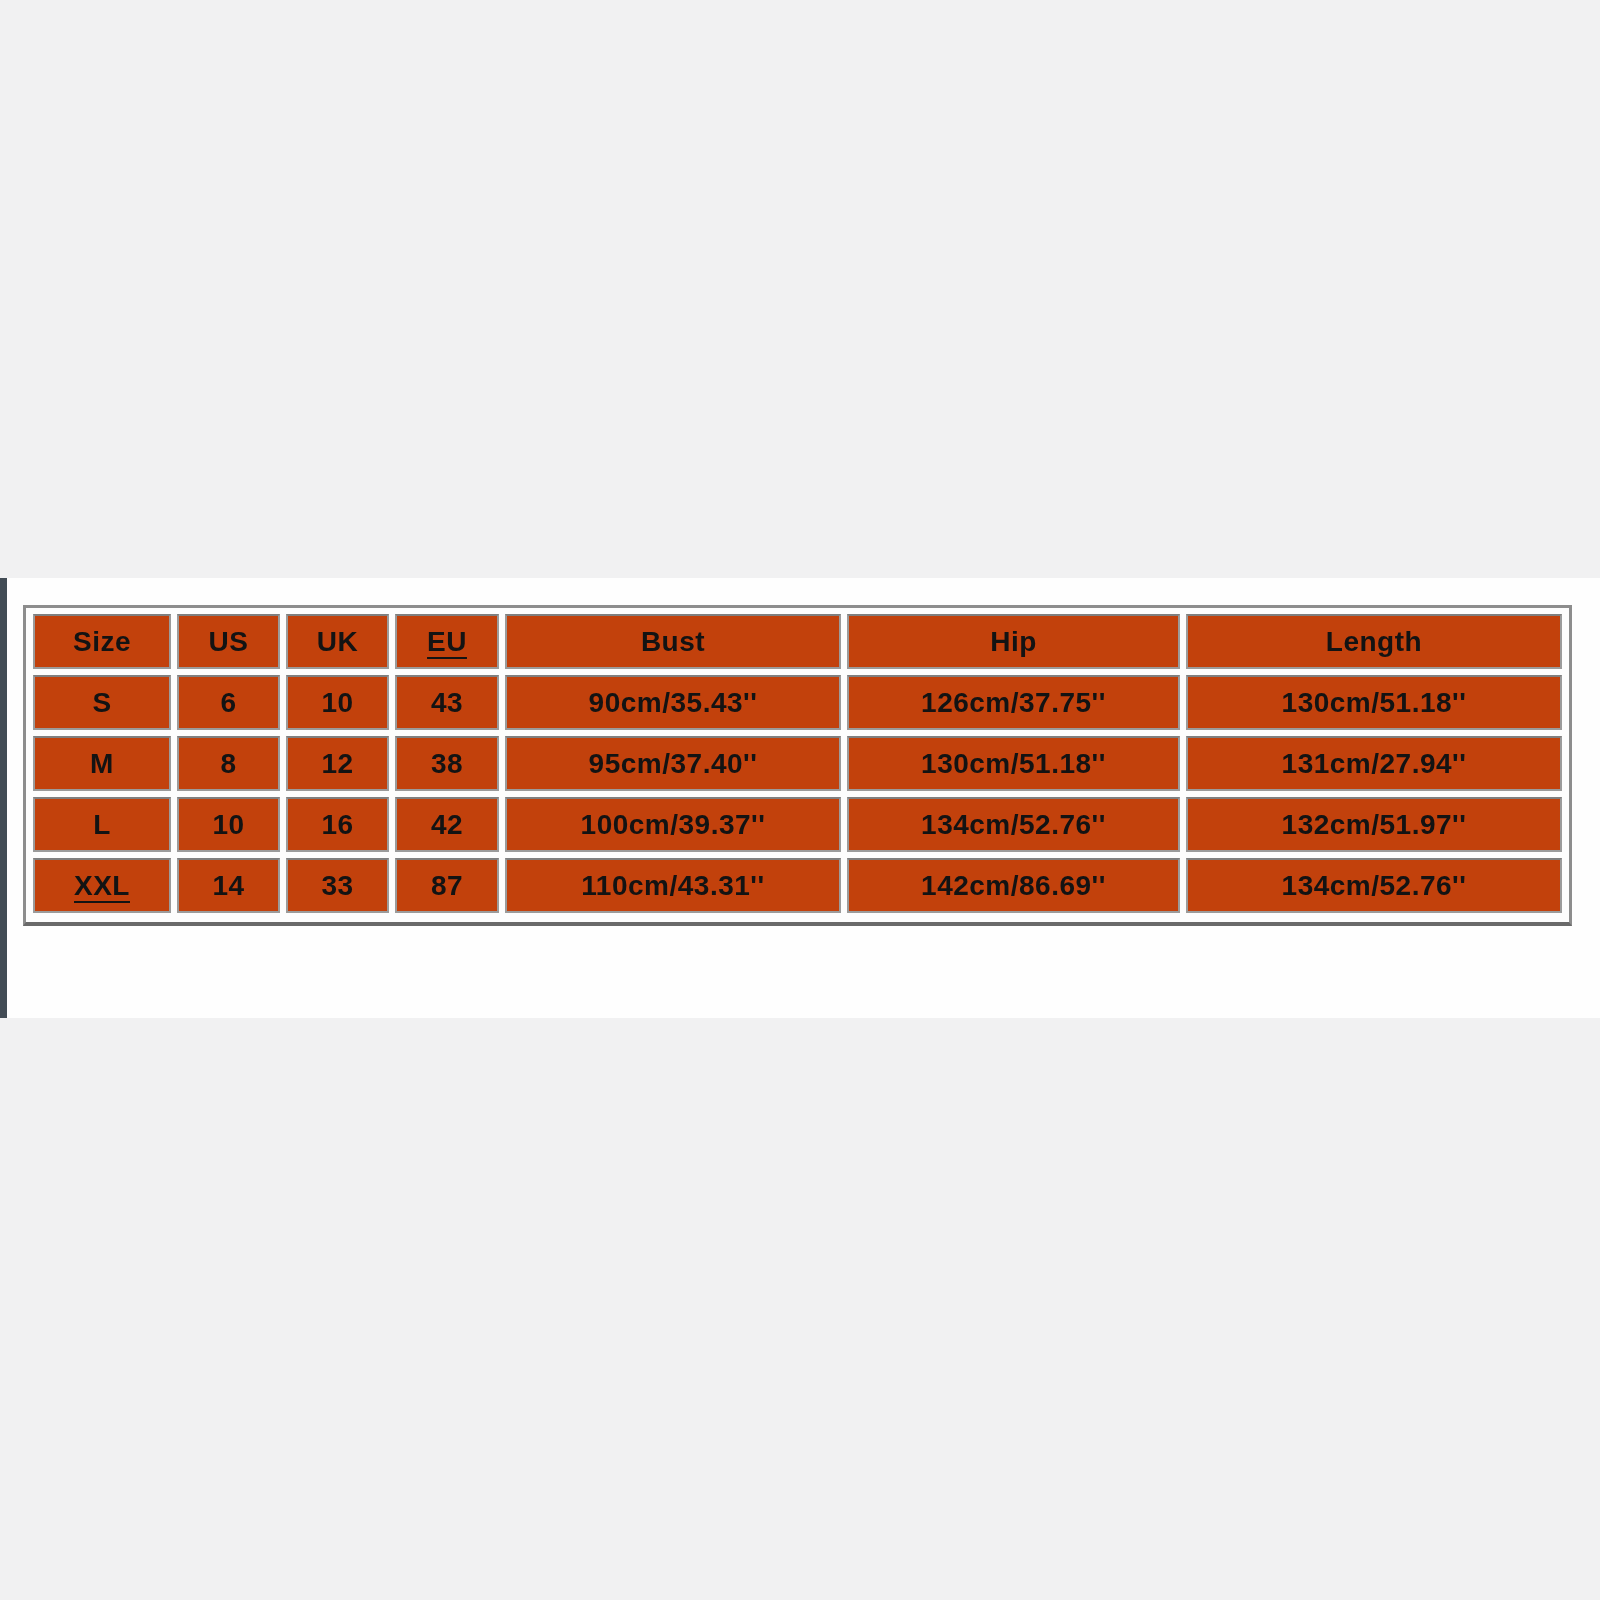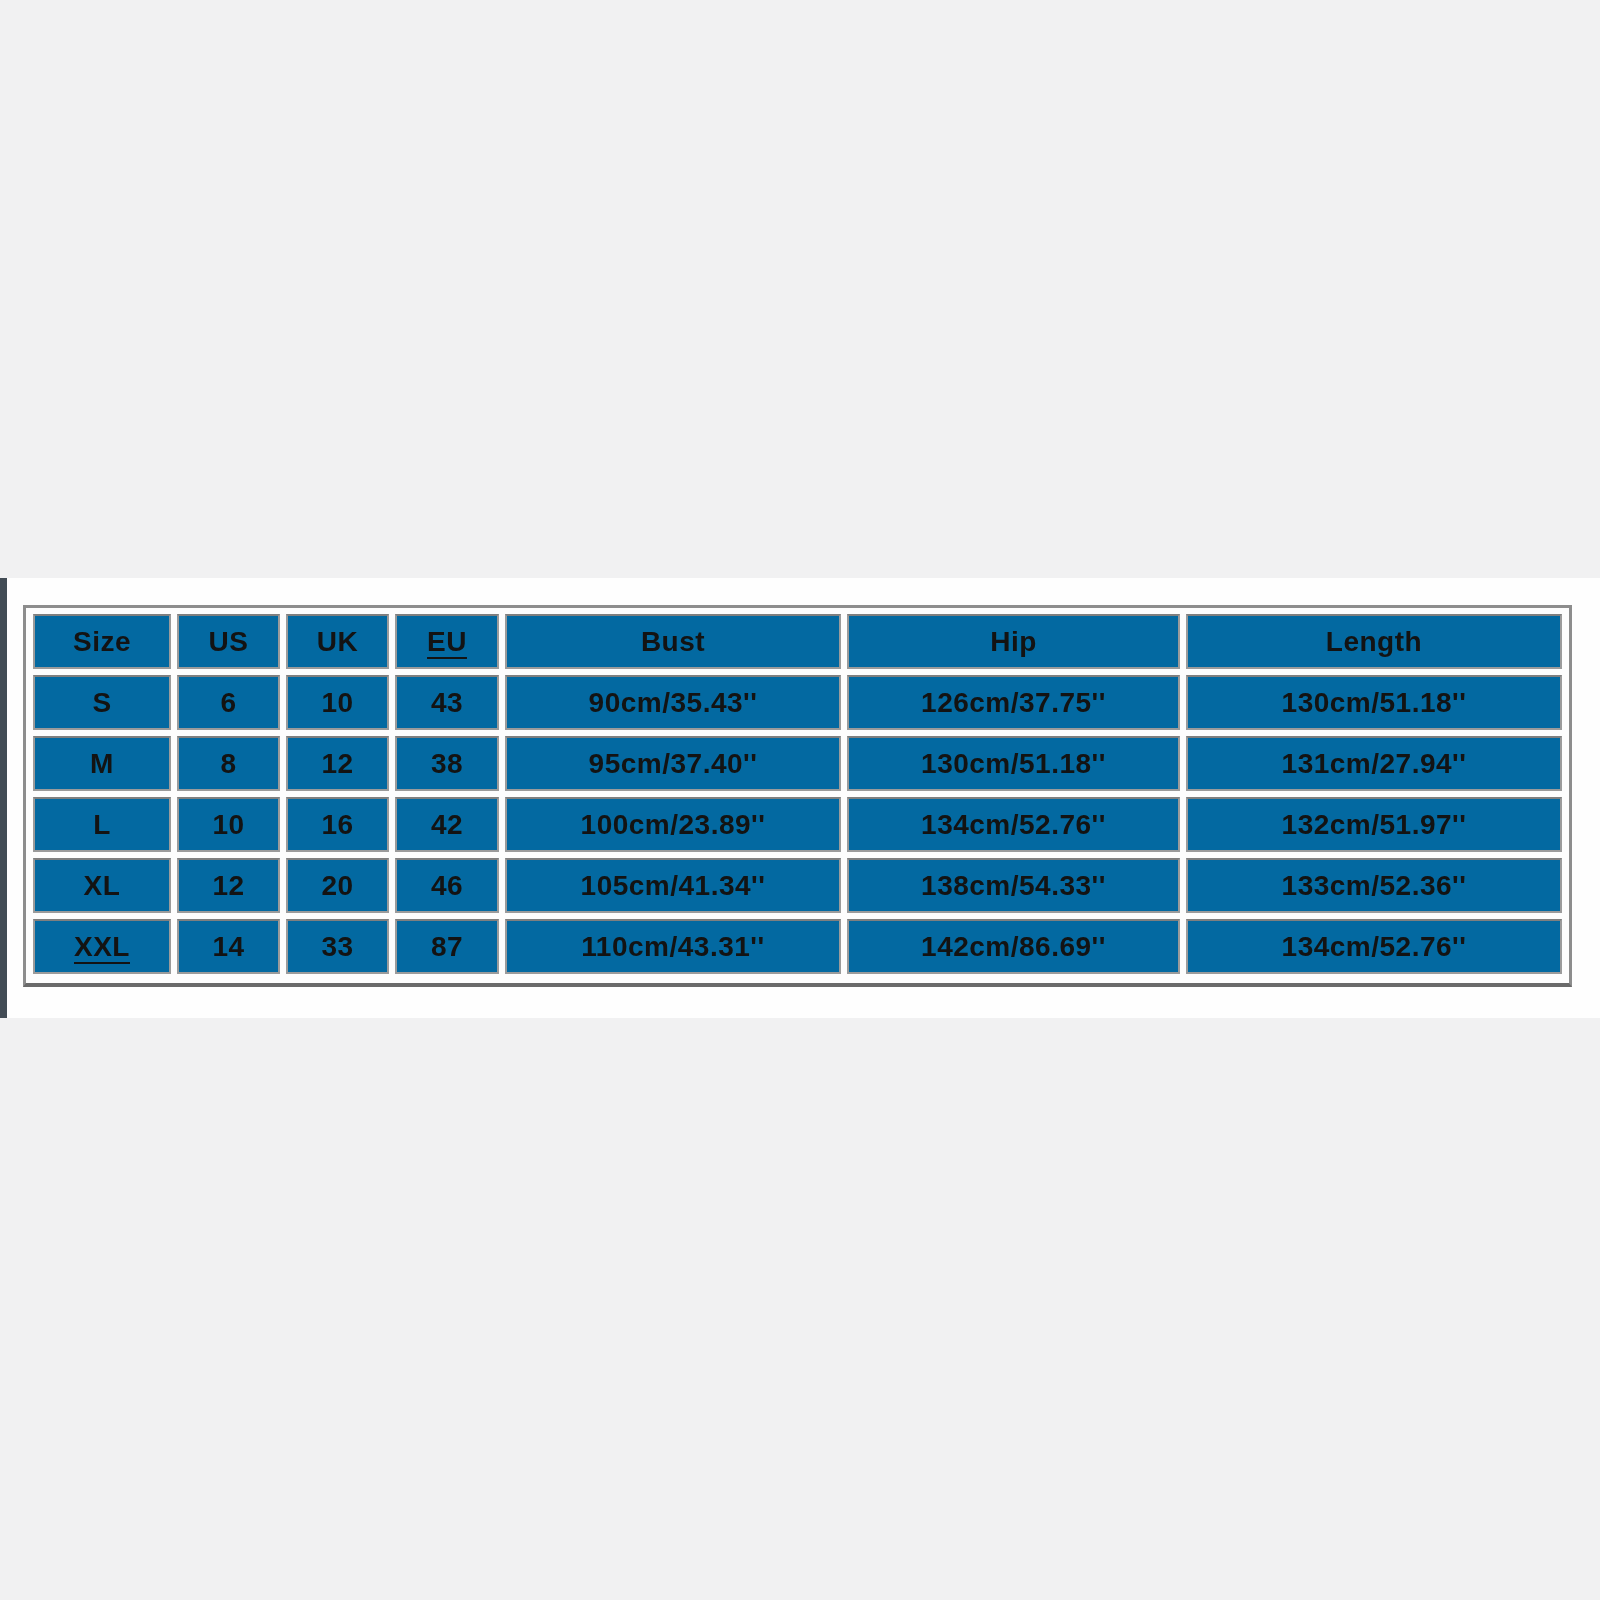--- a/index.html
+++ b/index.html
@@ -52,7 +52,7 @@
     box-sizing: border-box;
     border: 2px solid #9b9b9b;
     border-top-color: #7f7f7f;
-    background: #0369a1;
+    background: #c2410c;
     height: 55px;
     padding: 0 4px;
     text-align: center;

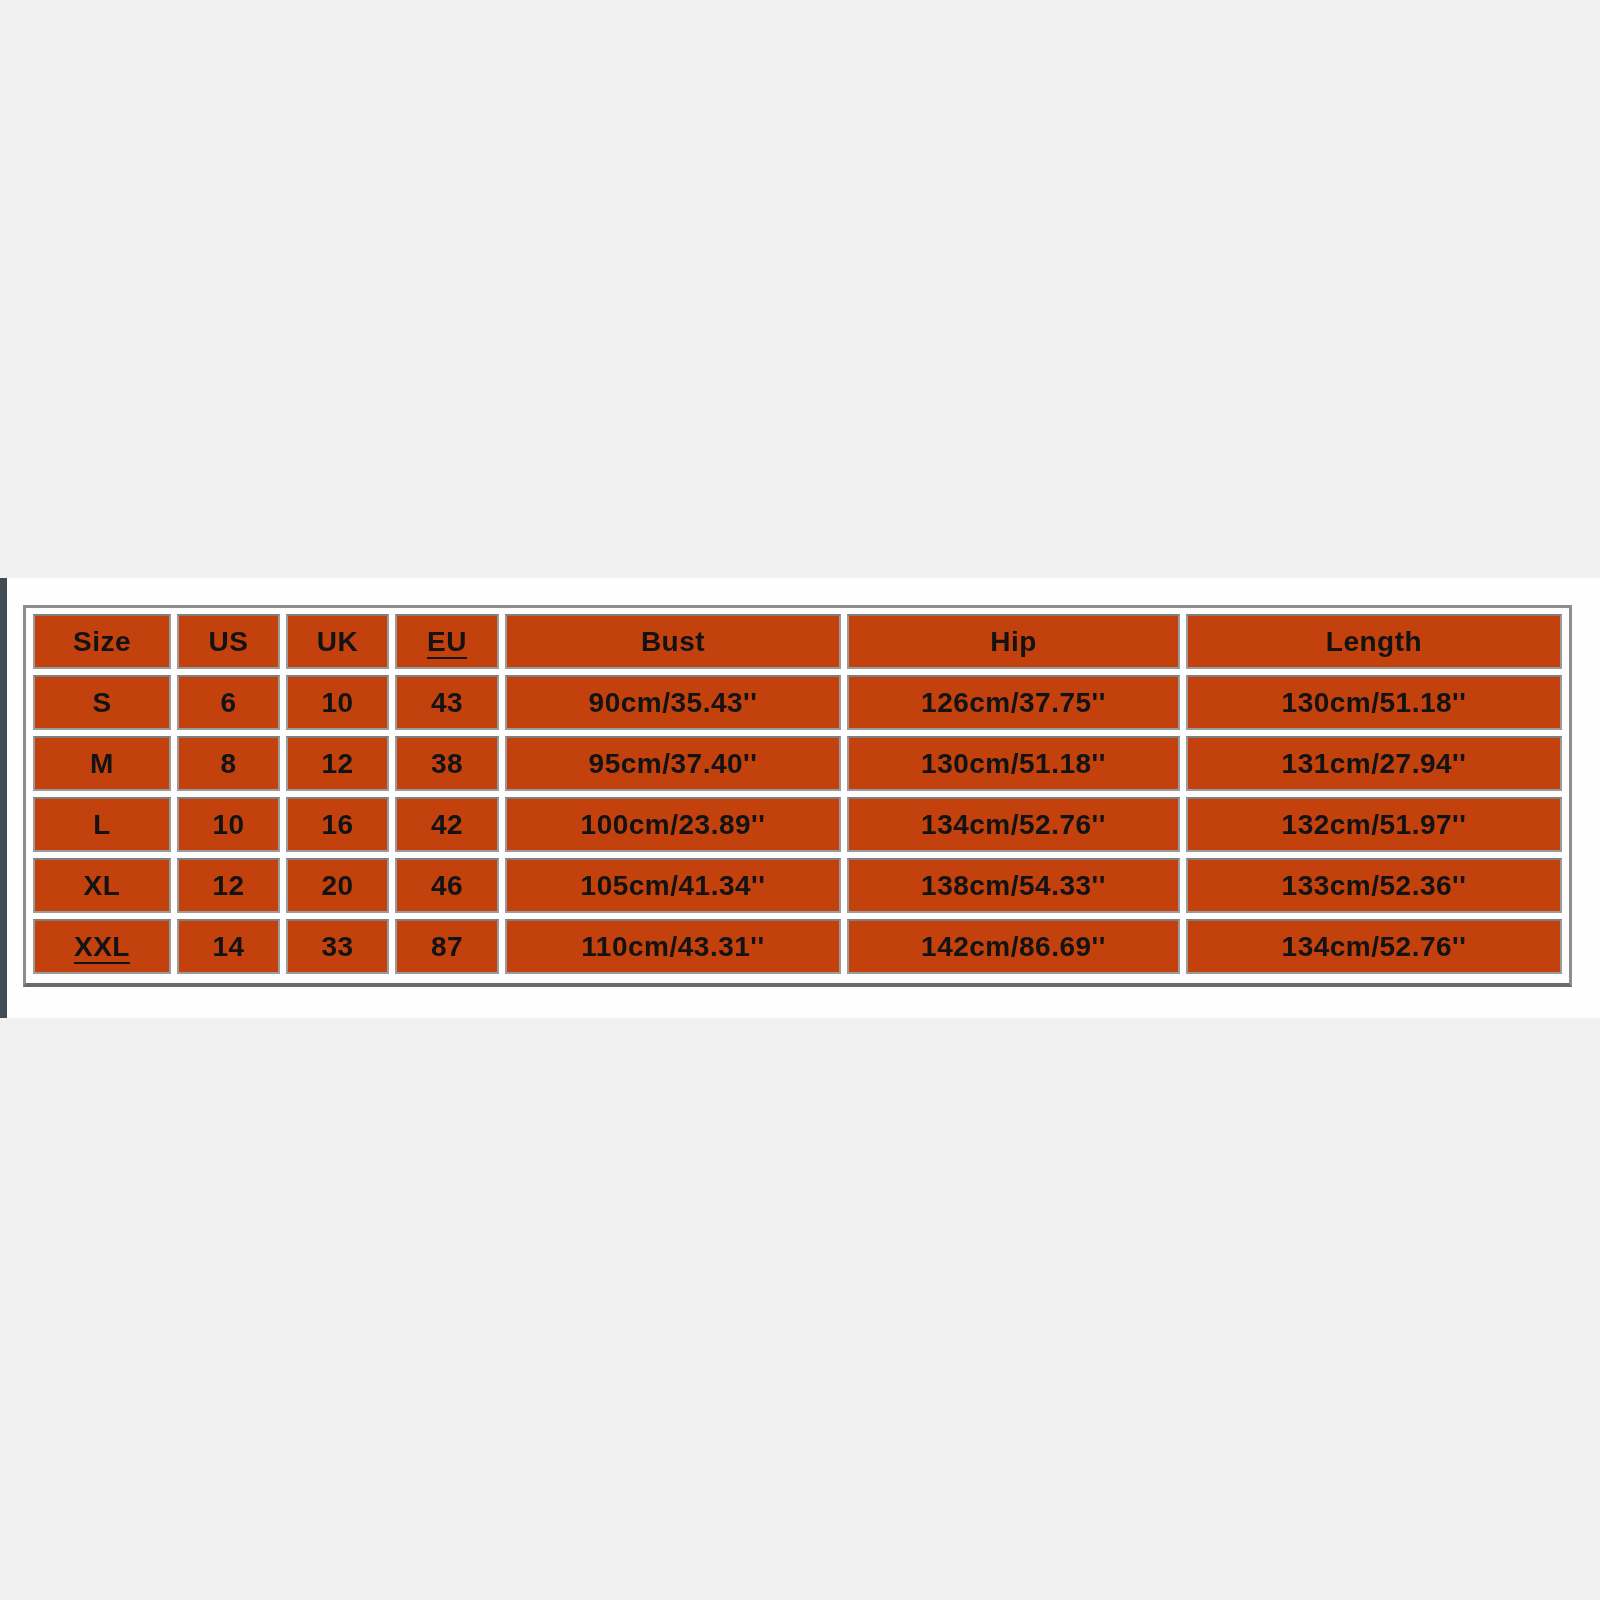--- a/index.html
+++ b/index.html
@@ -132,7 +132,7 @@
             <td>10</td>
             <td>16</td>
             <td>42</td>
-            <td>100cm/23.89''</td>
+            <td>100cm/39.37''</td>
             <td>134cm/52.76''</td>
             <td>132cm/51.97''</td>
           </tr>

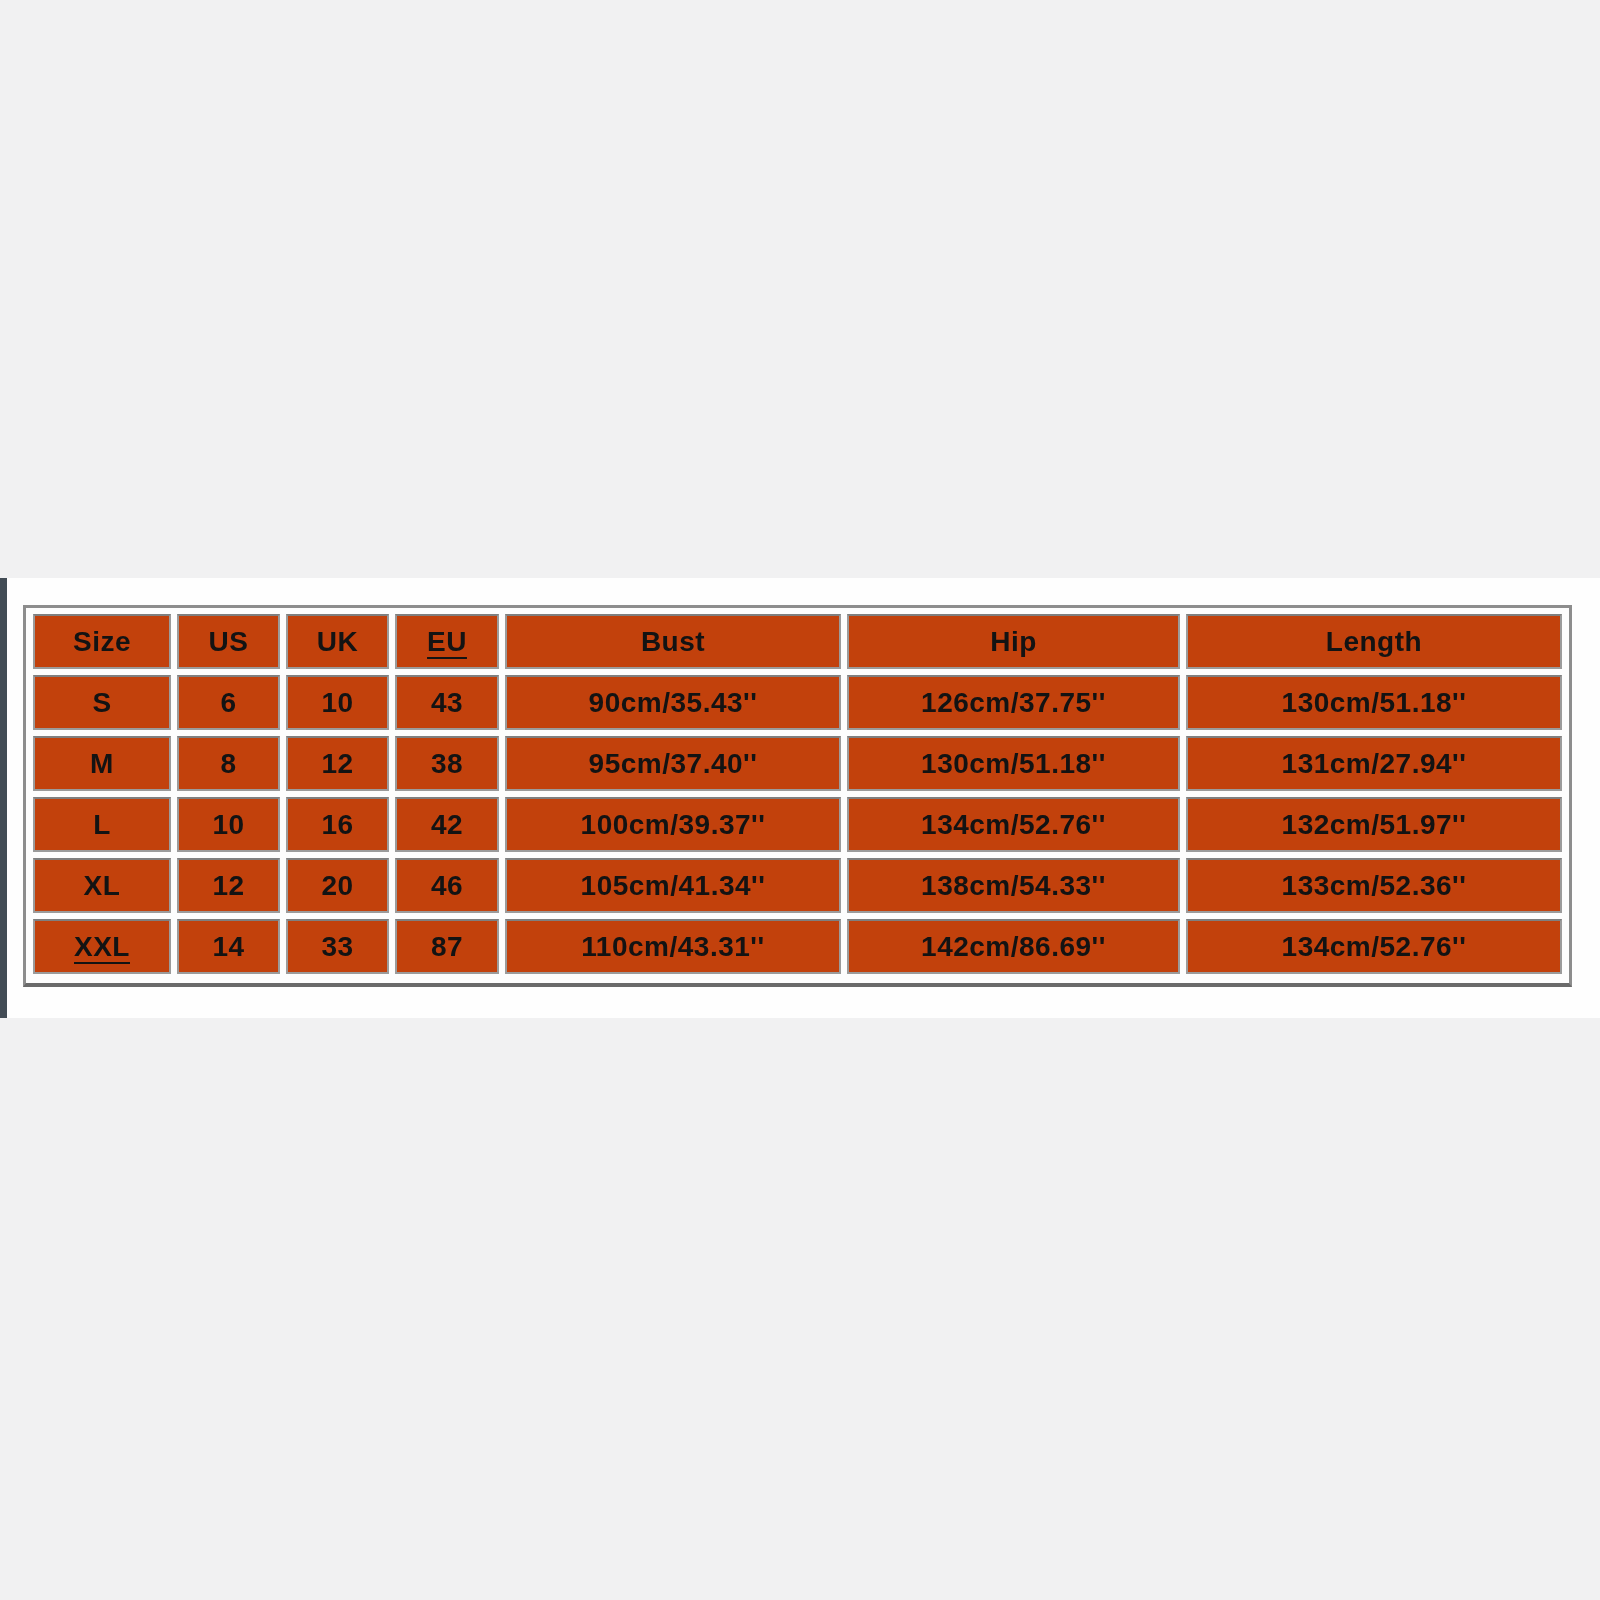--- a/index.html
+++ b/index.html
@@ -137,15 +137,6 @@
             <td>132cm/51.97''</td>
           </tr>
           <tr>
-            <td>XL</td>
-            <td>12</td>
-            <td>20</td>
-            <td>46</td>
-            <td>105cm/41.34''</td>
-            <td>138cm/54.33''</td>
-            <td>133cm/52.36''</td>
-          </tr>
-          <tr>
             <td><span class="squiggle">XXL</span></td>
             <td>14</td>
             <td>33</td>

